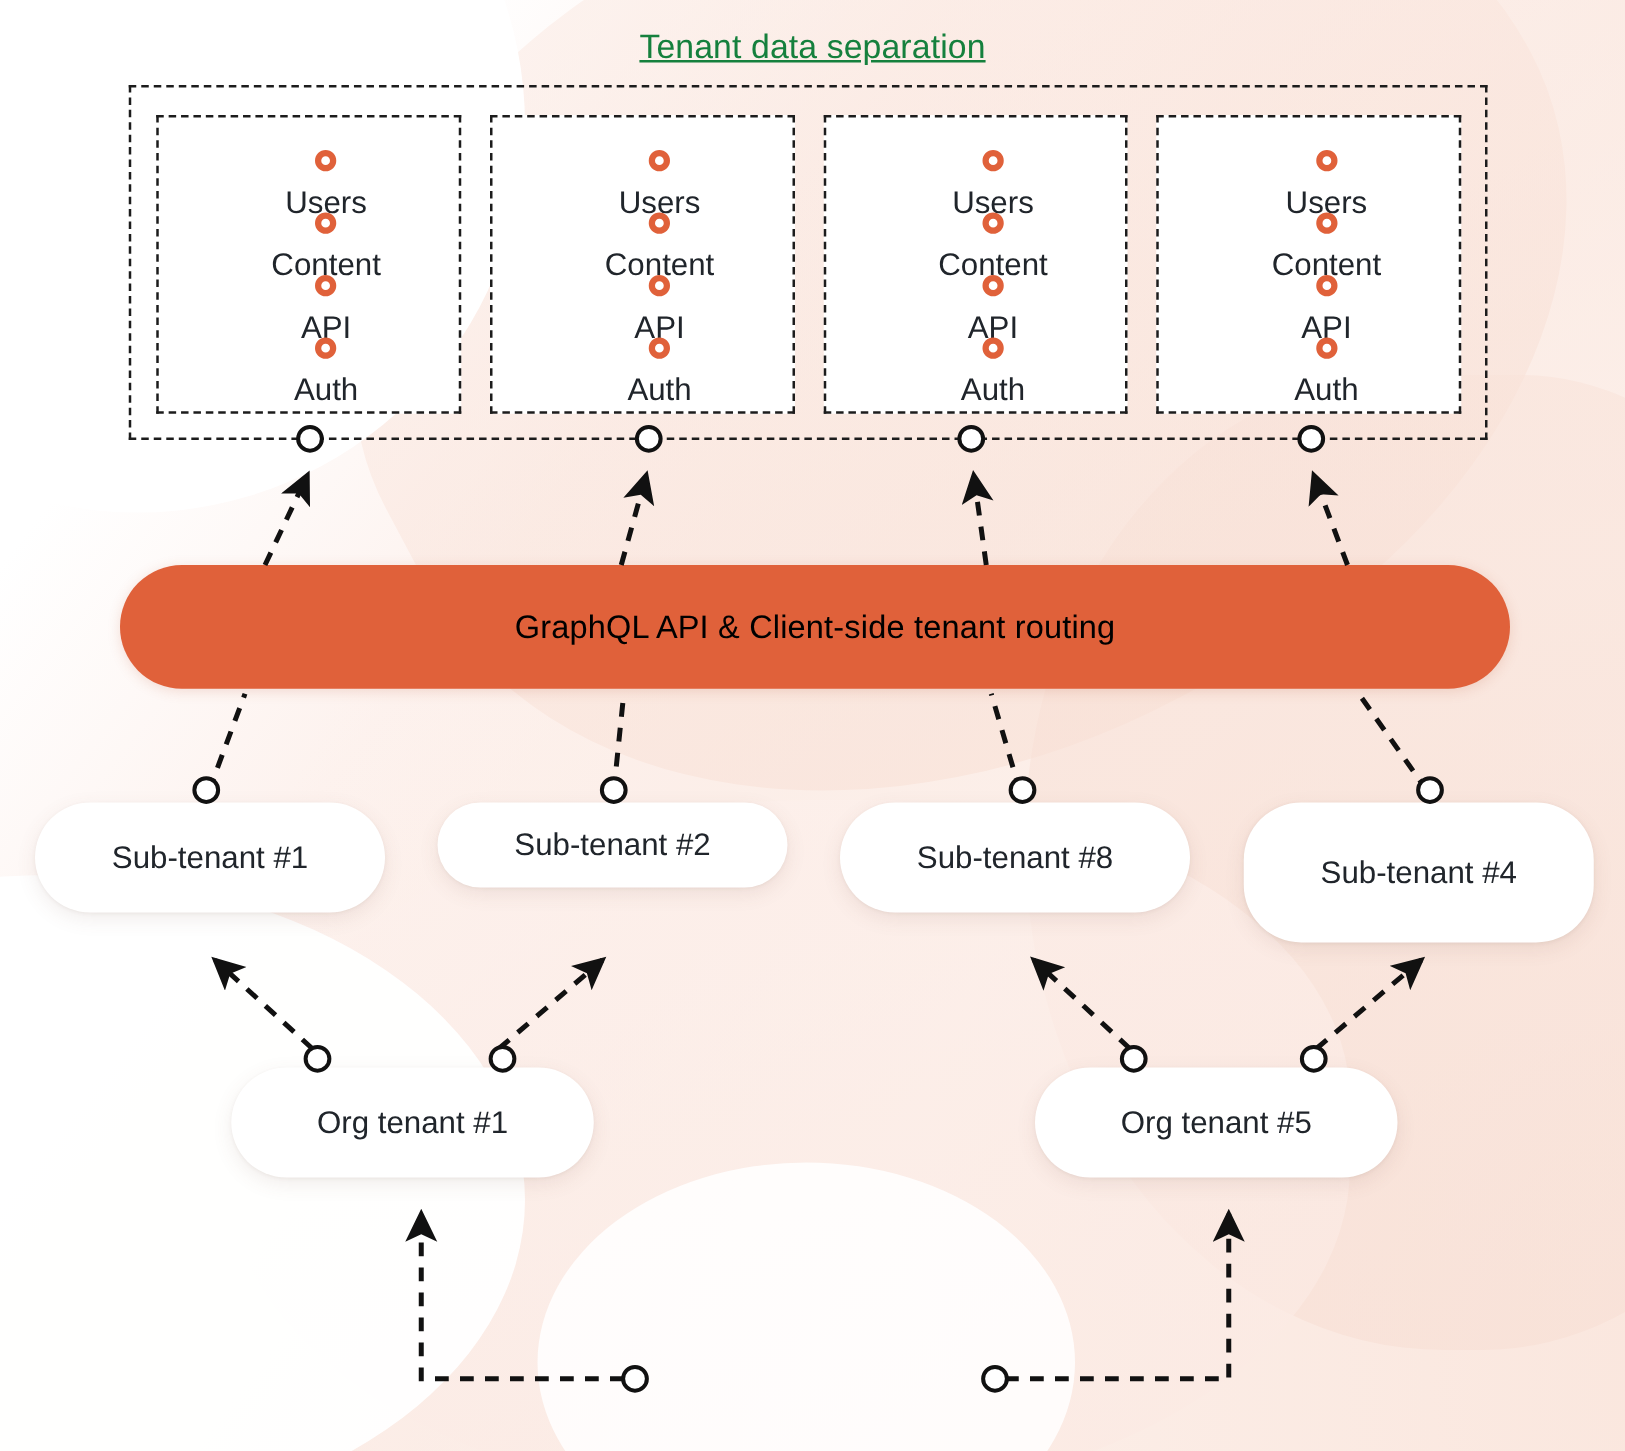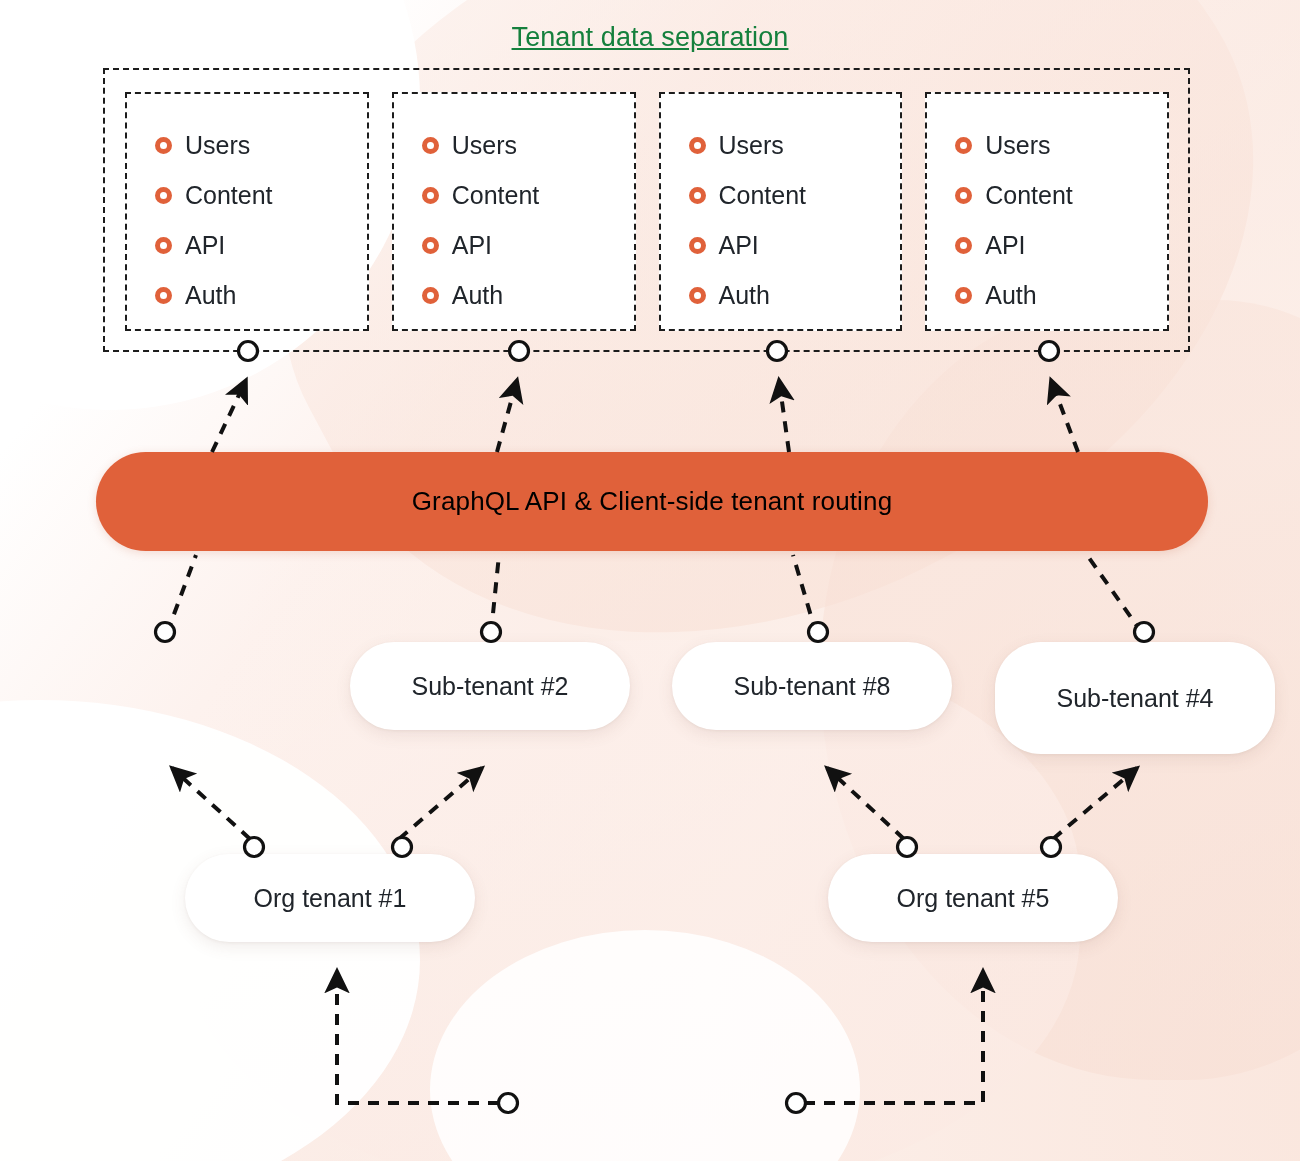--- a/index.html
+++ b/index.html
@@ -124,6 +124,7 @@
     align-items: center;
     height: 50px;
     gap: 13px;
+    flex-direction: column;
   }
   .bullet {
     width: 17px;

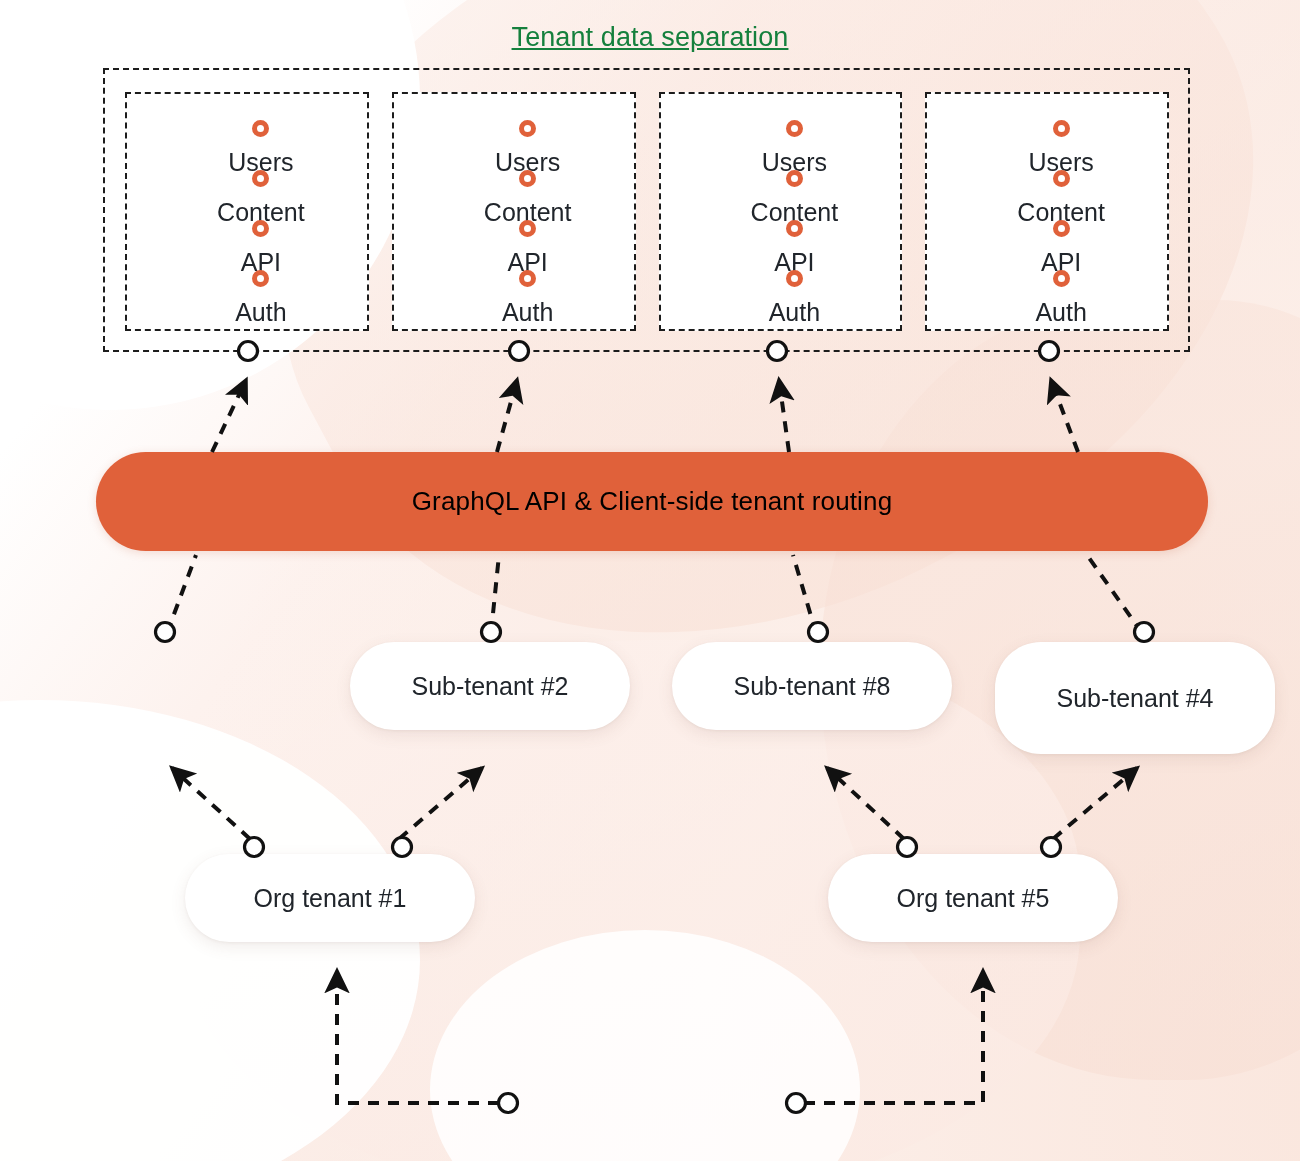--- a/index.html
+++ b/index.html
@@ -282,6 +282,7 @@
 
   <div class="api-bar">GraphQL API &amp; Client-side tenant routing</div>
 
+  <div class="pill pill-sub1">Sub-tenant #1</div>
   <div class="pill pill-sub2">Sub-tenant #2</div>
   <div class="pill pill-sub3">Sub-tenant #8</div>
   <div class="pill pill-sub4">Sub-tenant #4</div>

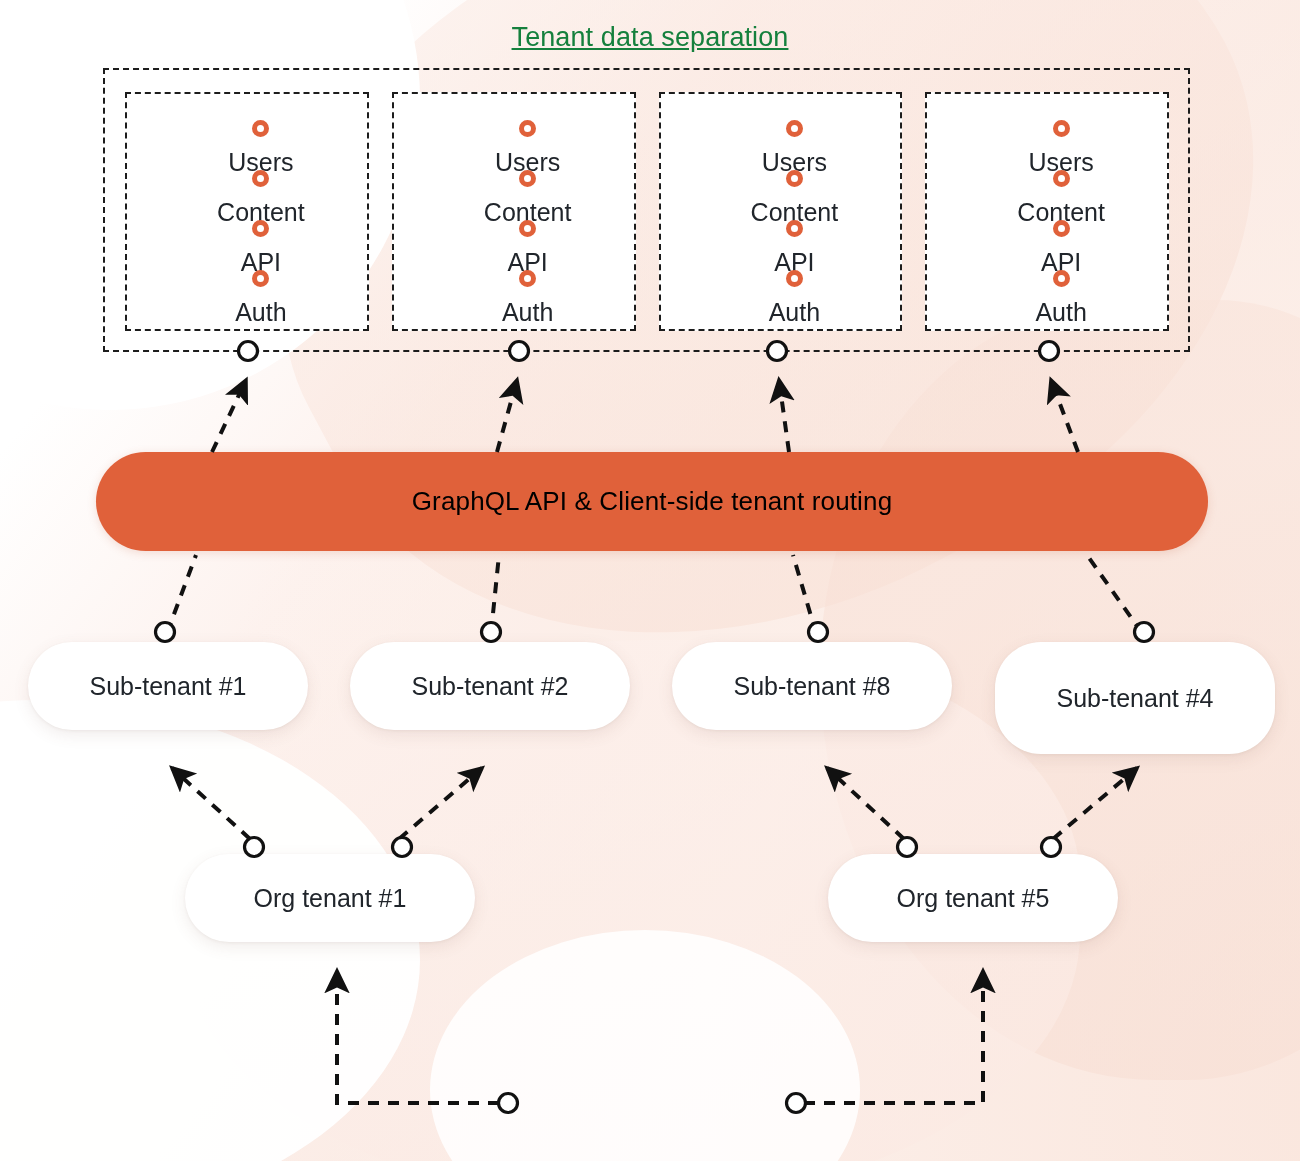--- a/index.html
+++ b/index.html
@@ -174,7 +174,7 @@
     box-shadow: 0 5px 16px rgba(120,80,65,.10), 0 1px 3px rgba(120,80,65,.07);
   }
   .pill-sub1 { left: 28px;  top: 642px;  width: 280px; height: 88px; }
-  .pill-sub2 { left: 350px; top: 642px;  width: 280px; height: 88px; }
+  .pill-sub2 { left: 350px; top: 642px;  width: 280px; height: 68px; }
   .pill-sub3 { left: 672px; top: 642px;  width: 280px; height: 88px; }
   .pill-sub4 { left: 995px; top: 642px;  width: 280px; height: 112px; }
   .pill-org1 { left: 185px; top: 854px;  width: 290px; height: 88px; }

